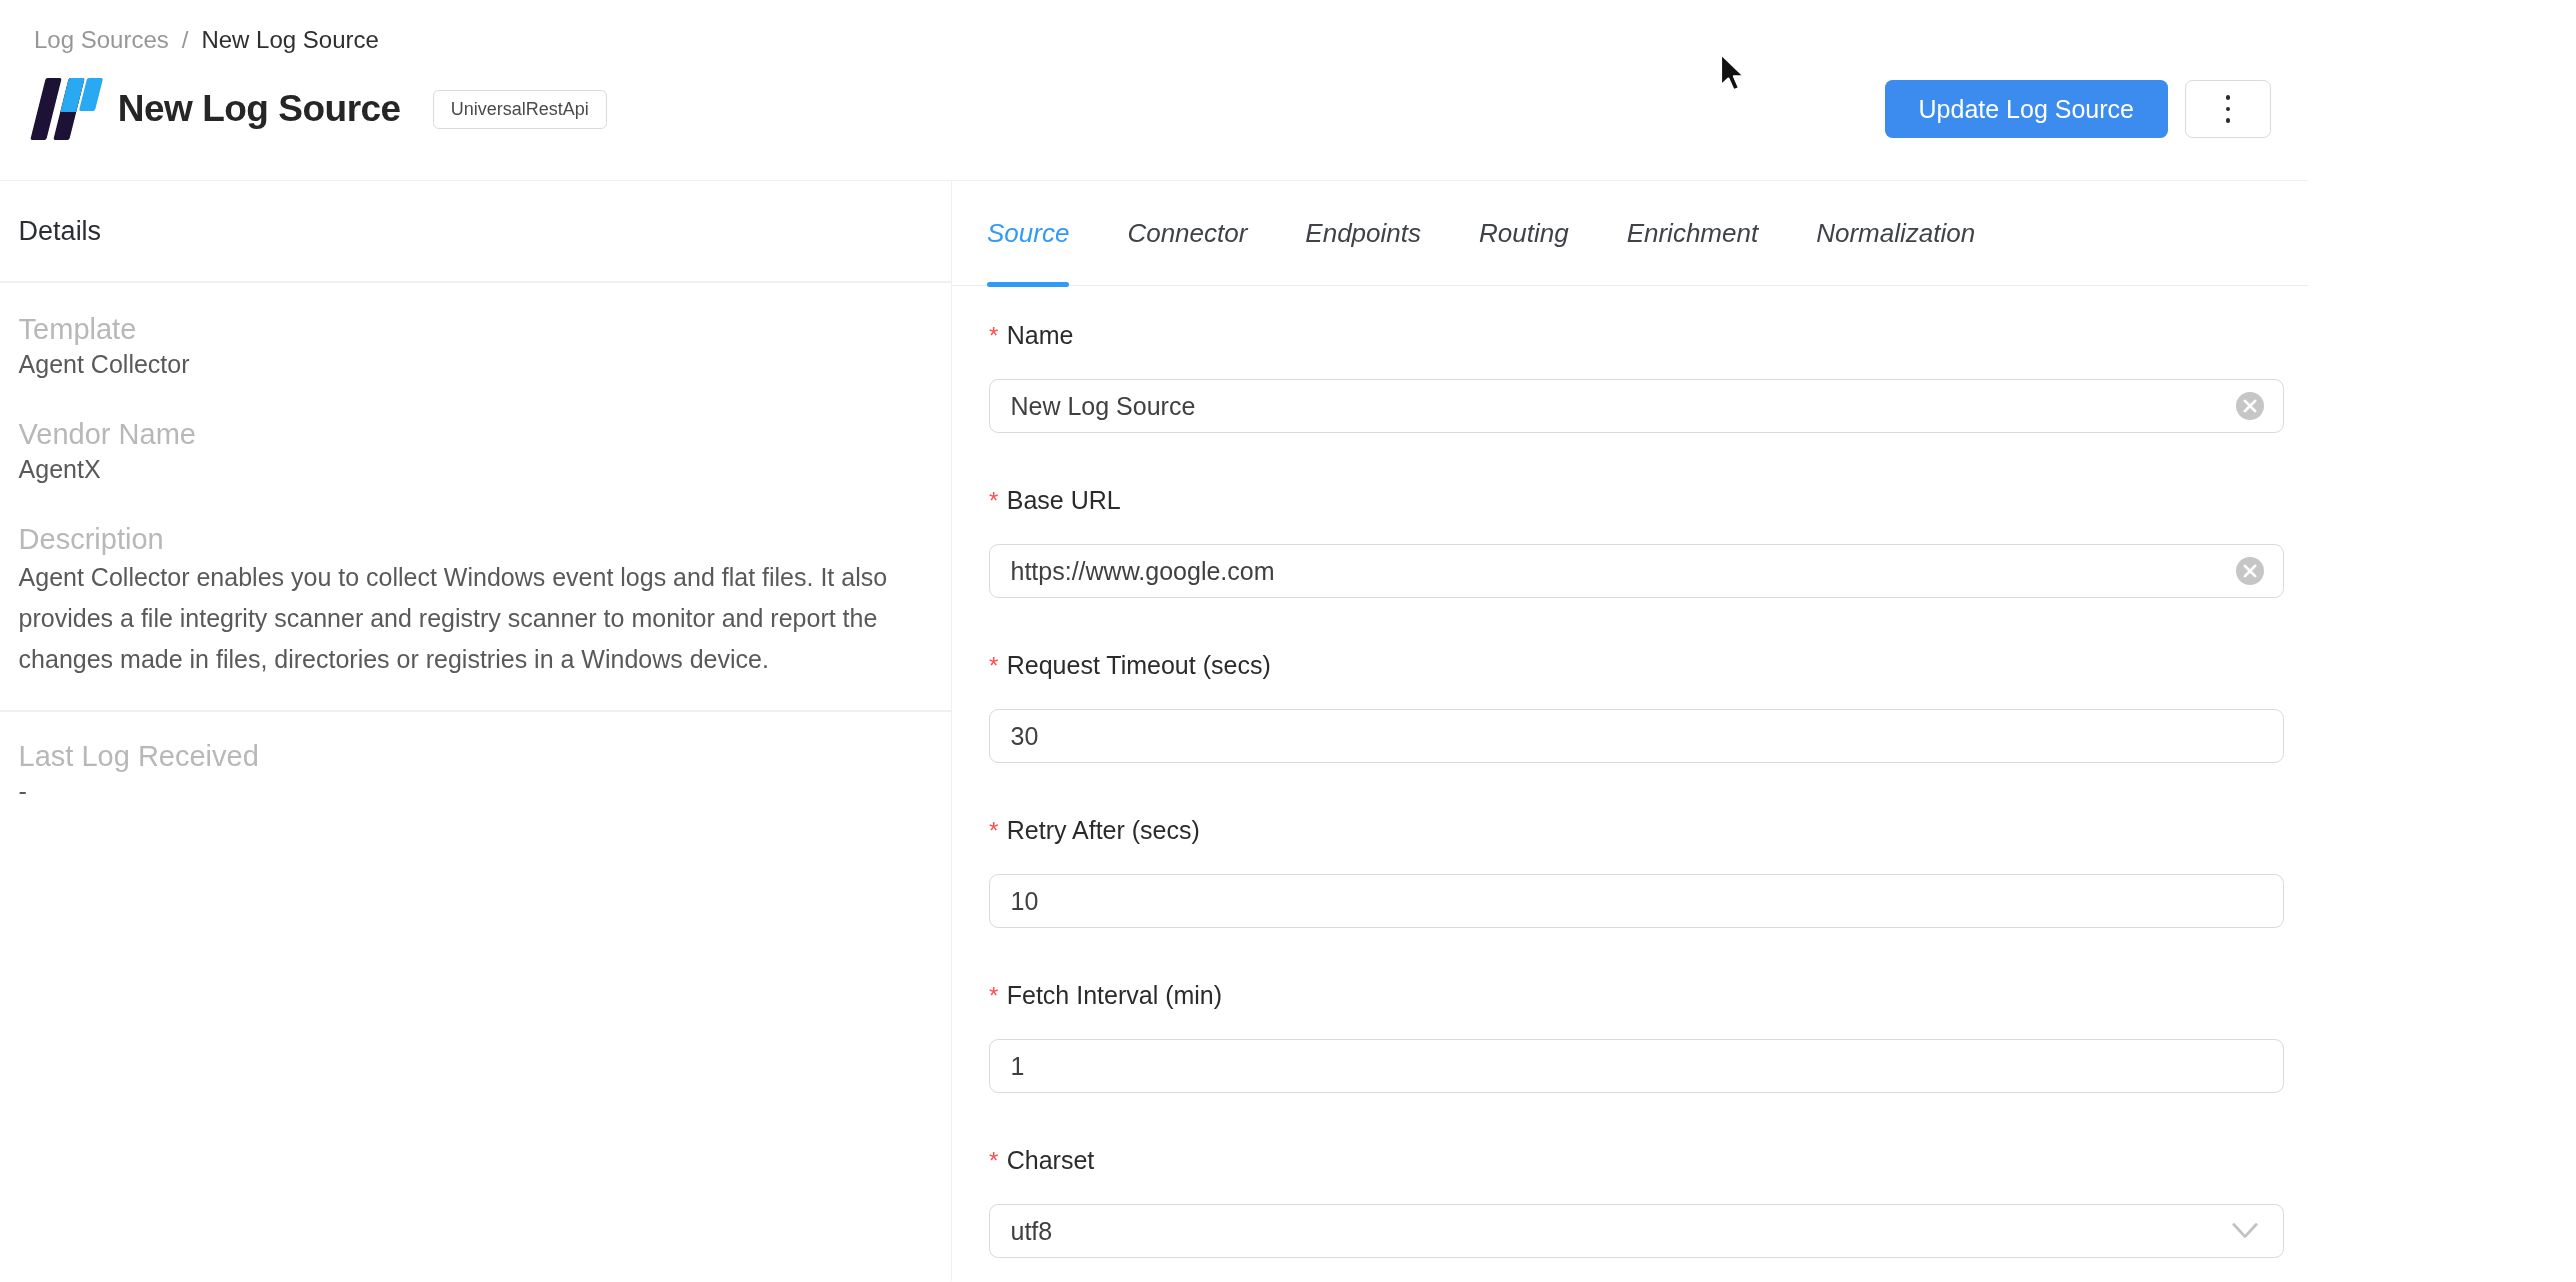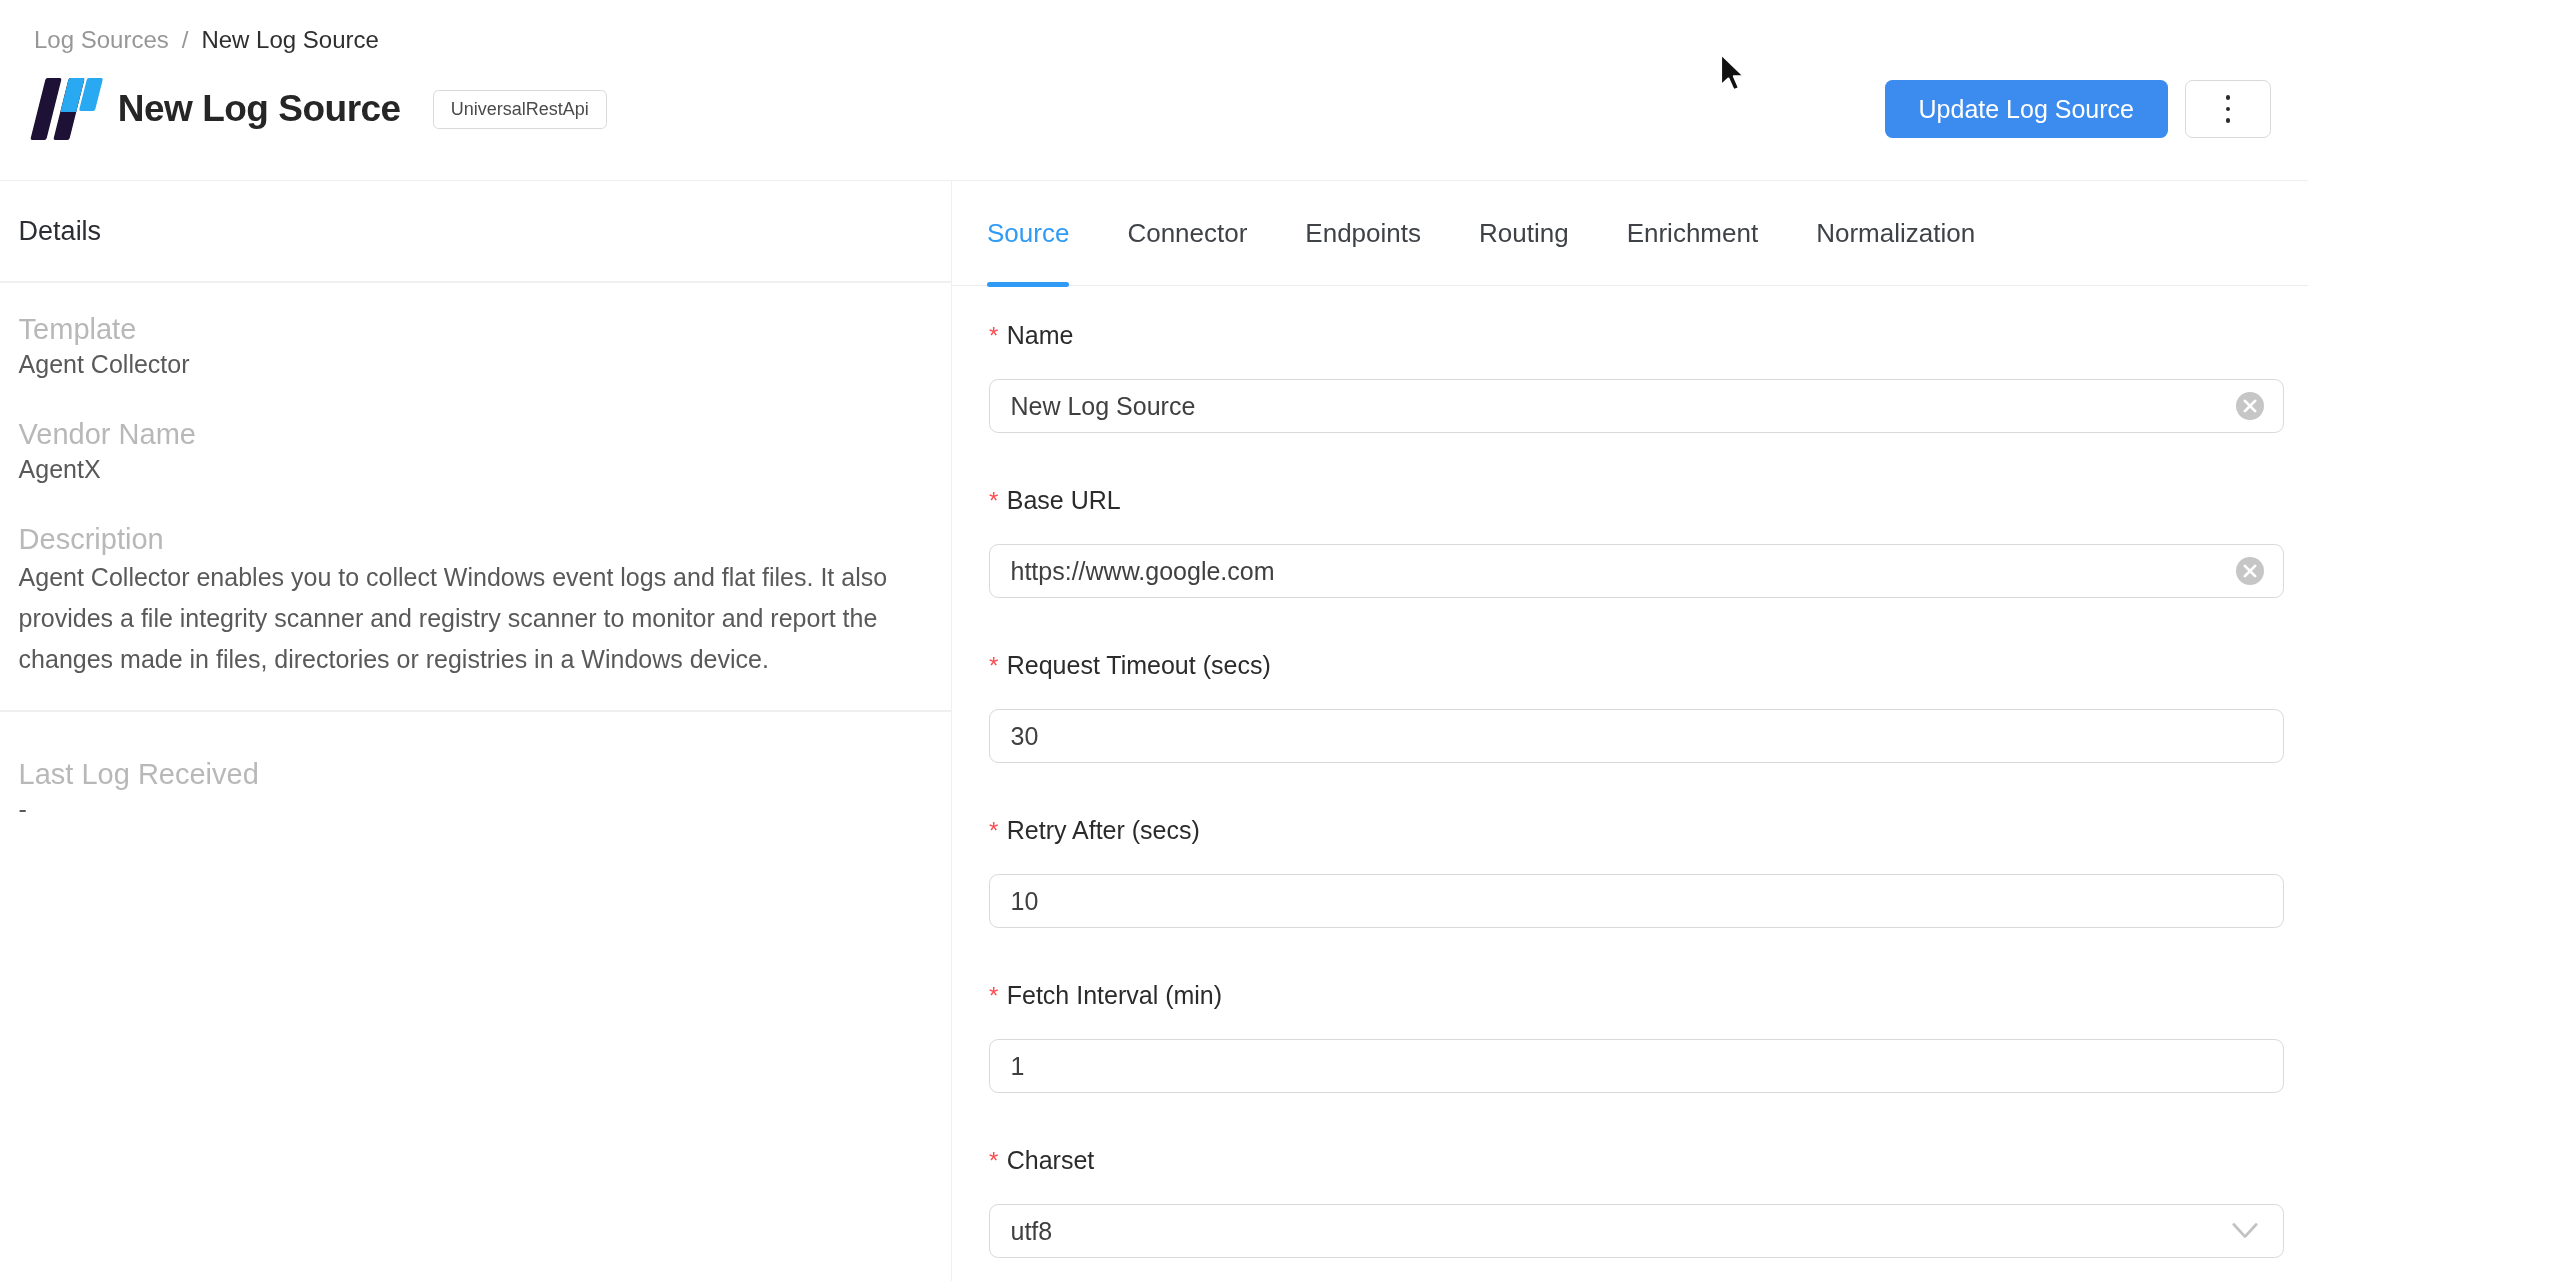--- a/index.html
+++ b/index.html
@@ -44,7 +44,7 @@
 
   .main { flex:1; }
   .tabbar { display:flex; align-items:center; gap:58px; height:105px; padding-left:35px;
-            border-bottom:1.9px solid #ececec; }
+            border-bottom:1.9px solid #ececec;font-style:italic; }
   .tab { position:relative; height:100%; display:flex; align-items:center; font-size:26px;
          color:#3f4347; cursor:pointer; }
   .tab.active { color:#2f9bf6; }

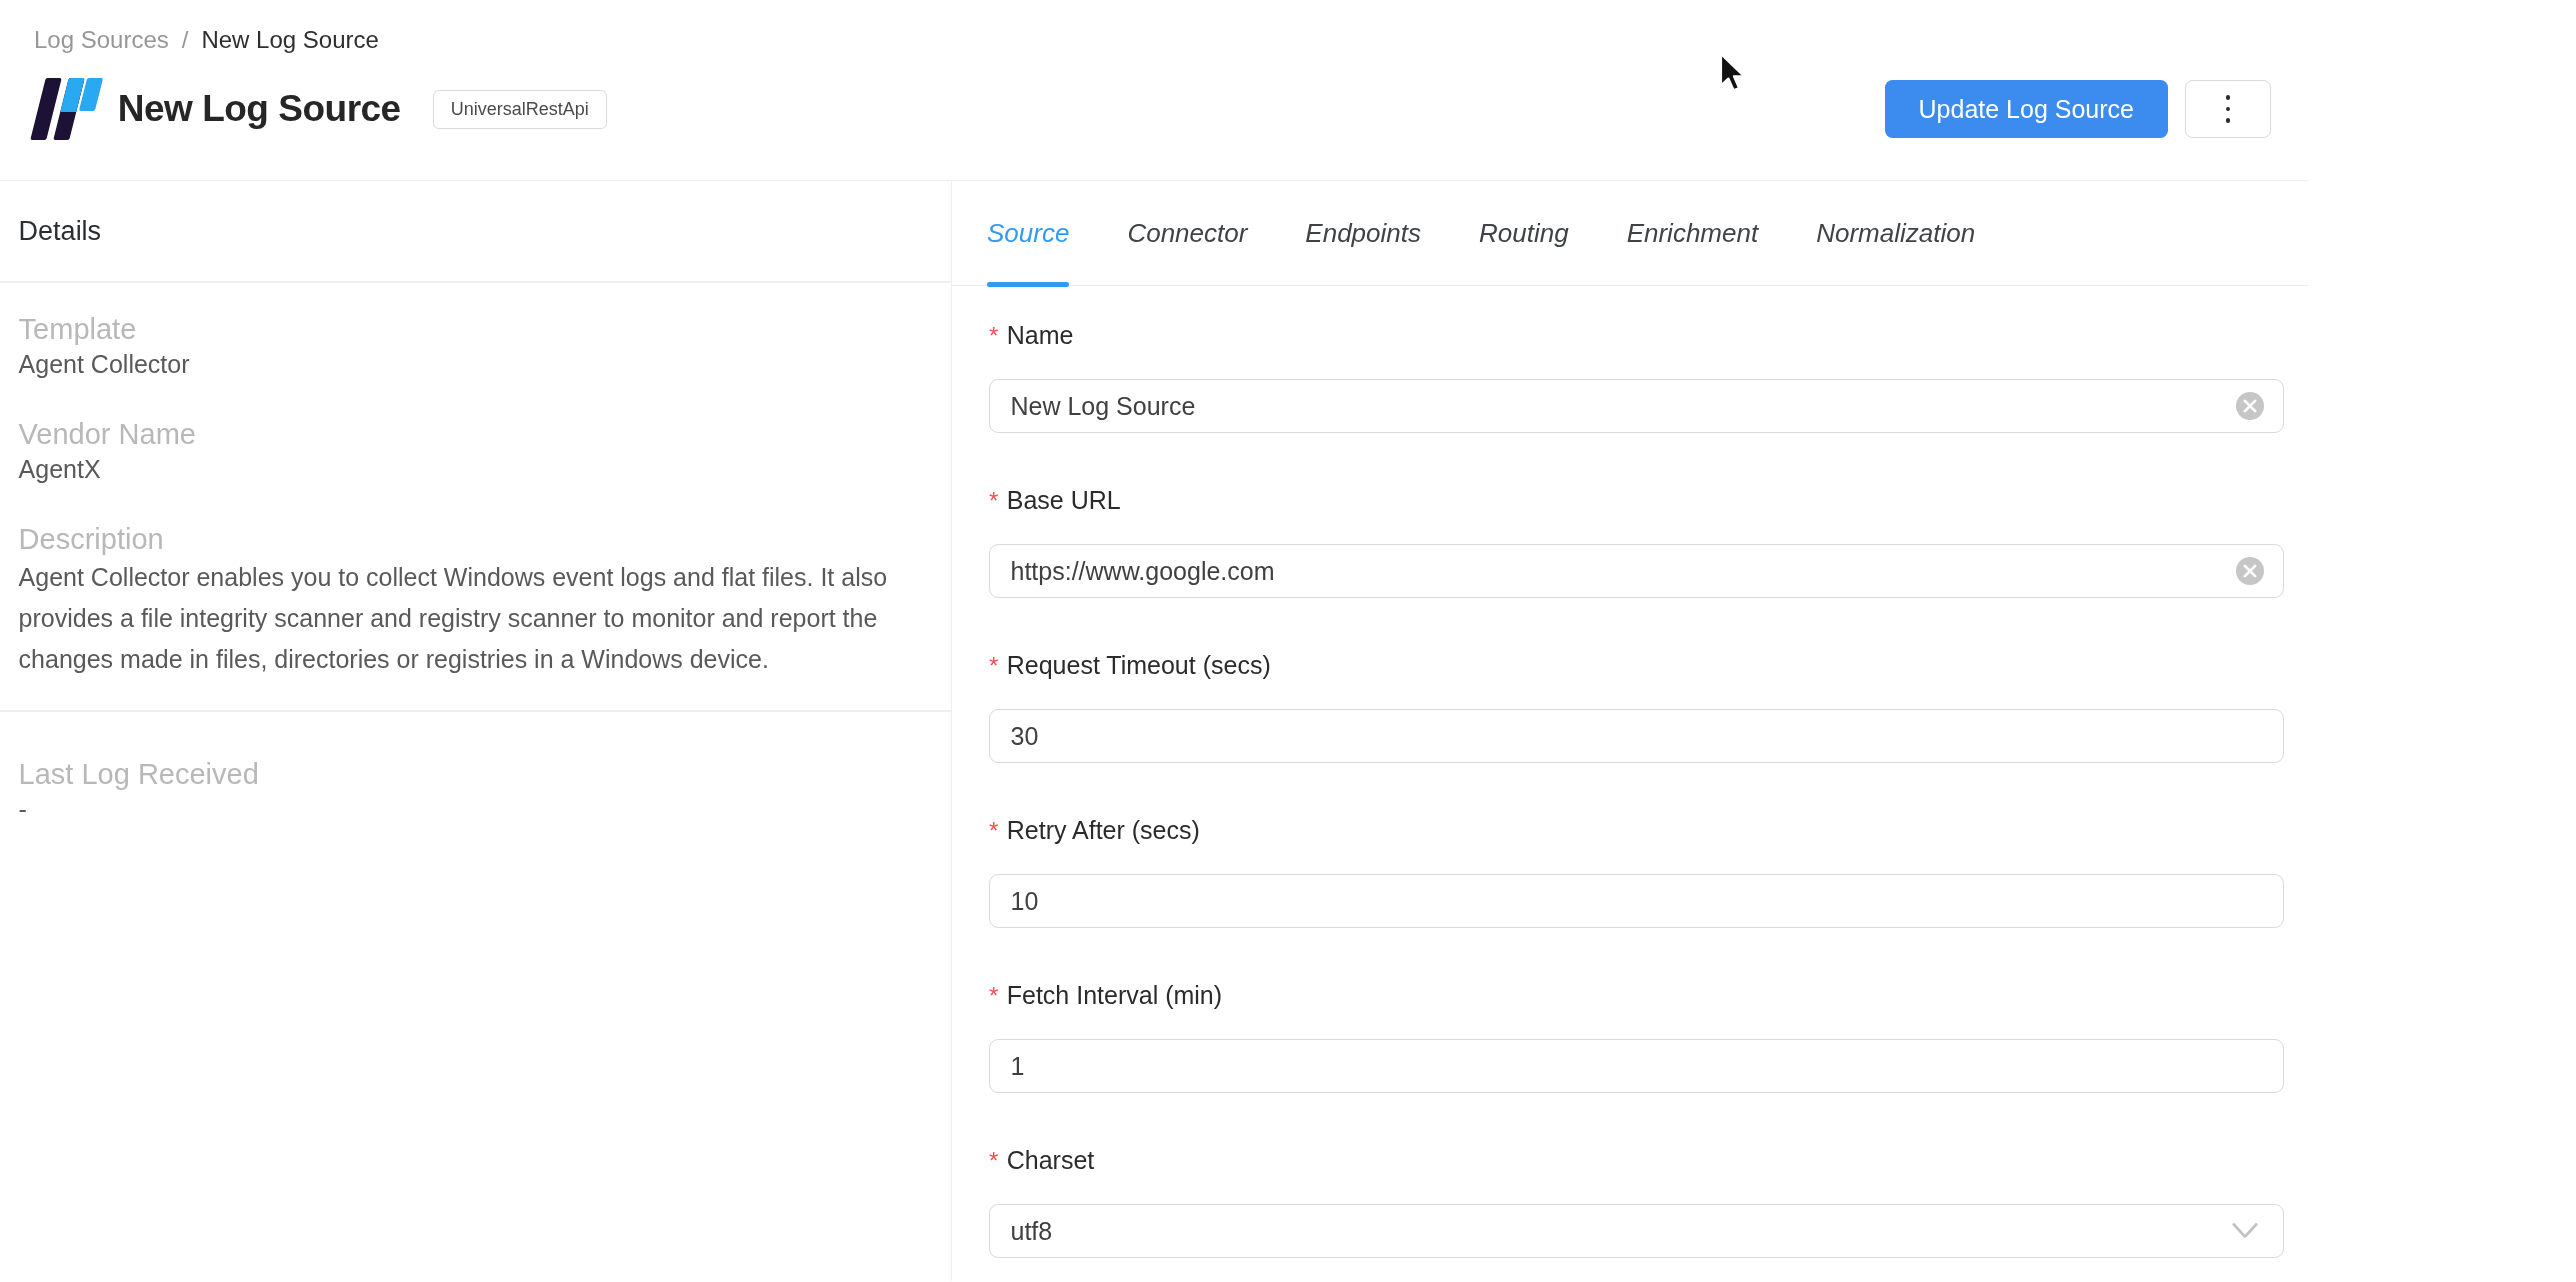--- a/index.html
+++ b/index.html
@@ -117,7 +117,7 @@
 
       <div class="side-divider2"></div>
 
-      <div class="side-label" style="margin-top:46px;">Last Log Received</div>
+      <div class="side-label" style="margin-top:28px;">Last Log Received</div>
       <div class="side-value">-</div>
 
       <div class="side-value"></div>

